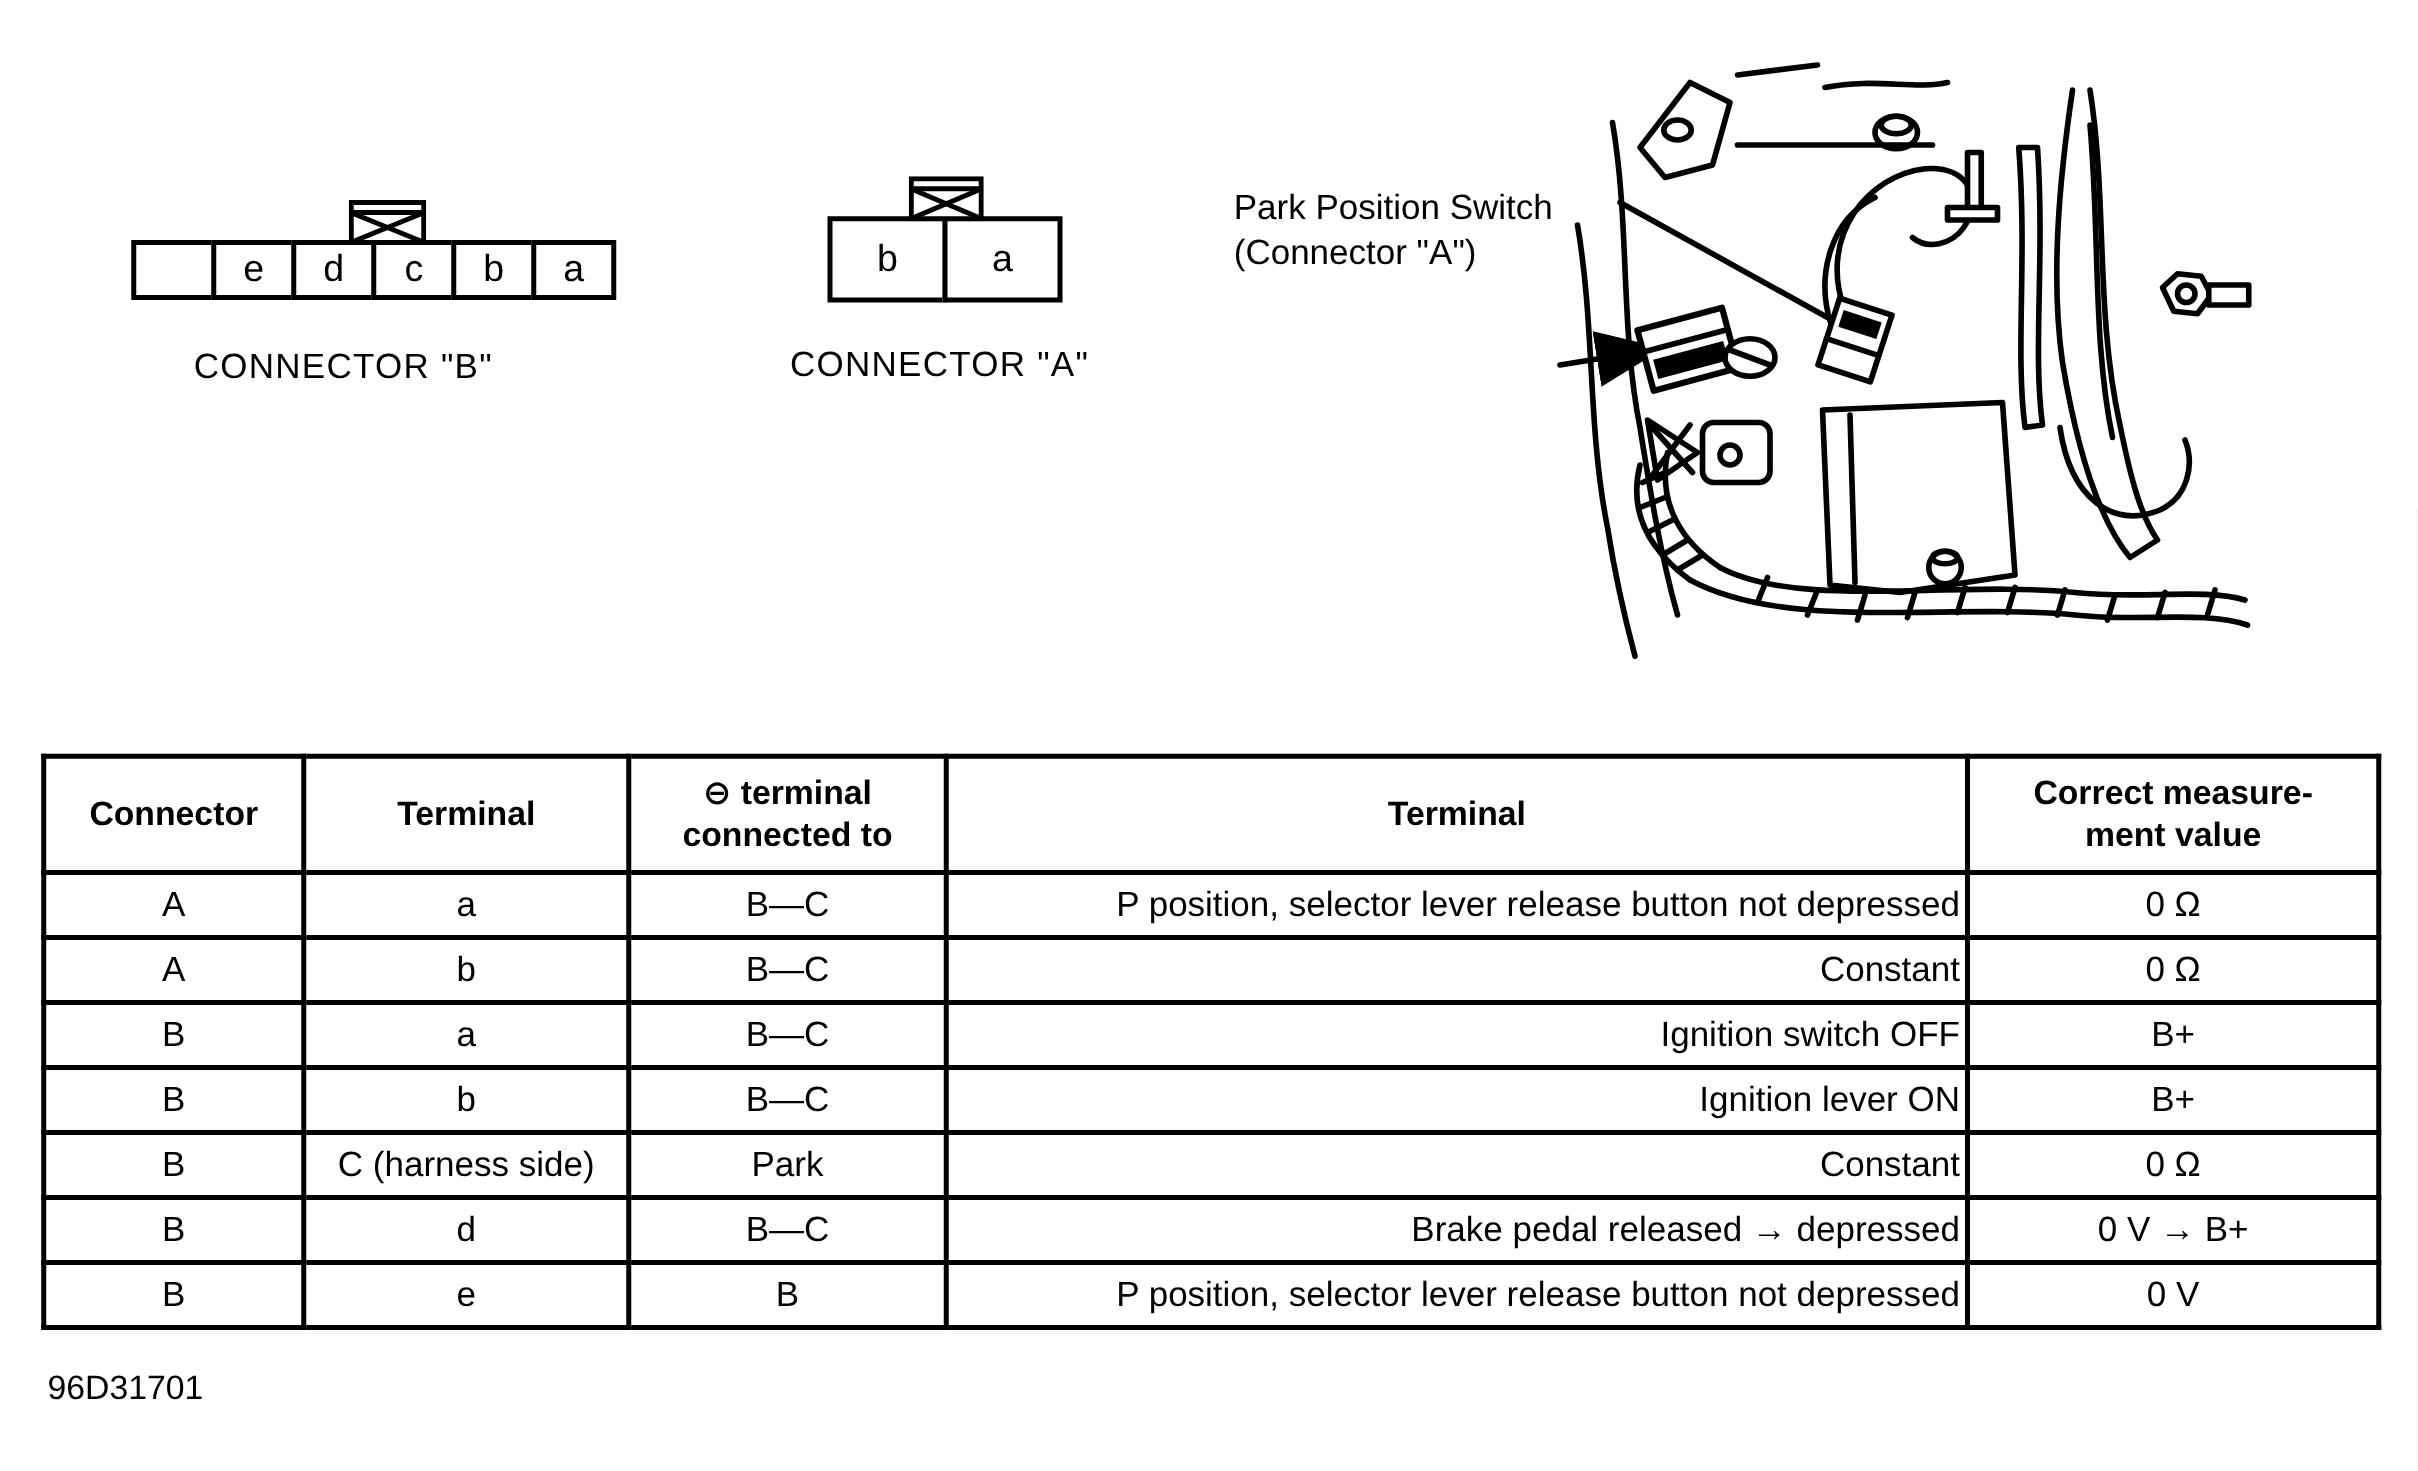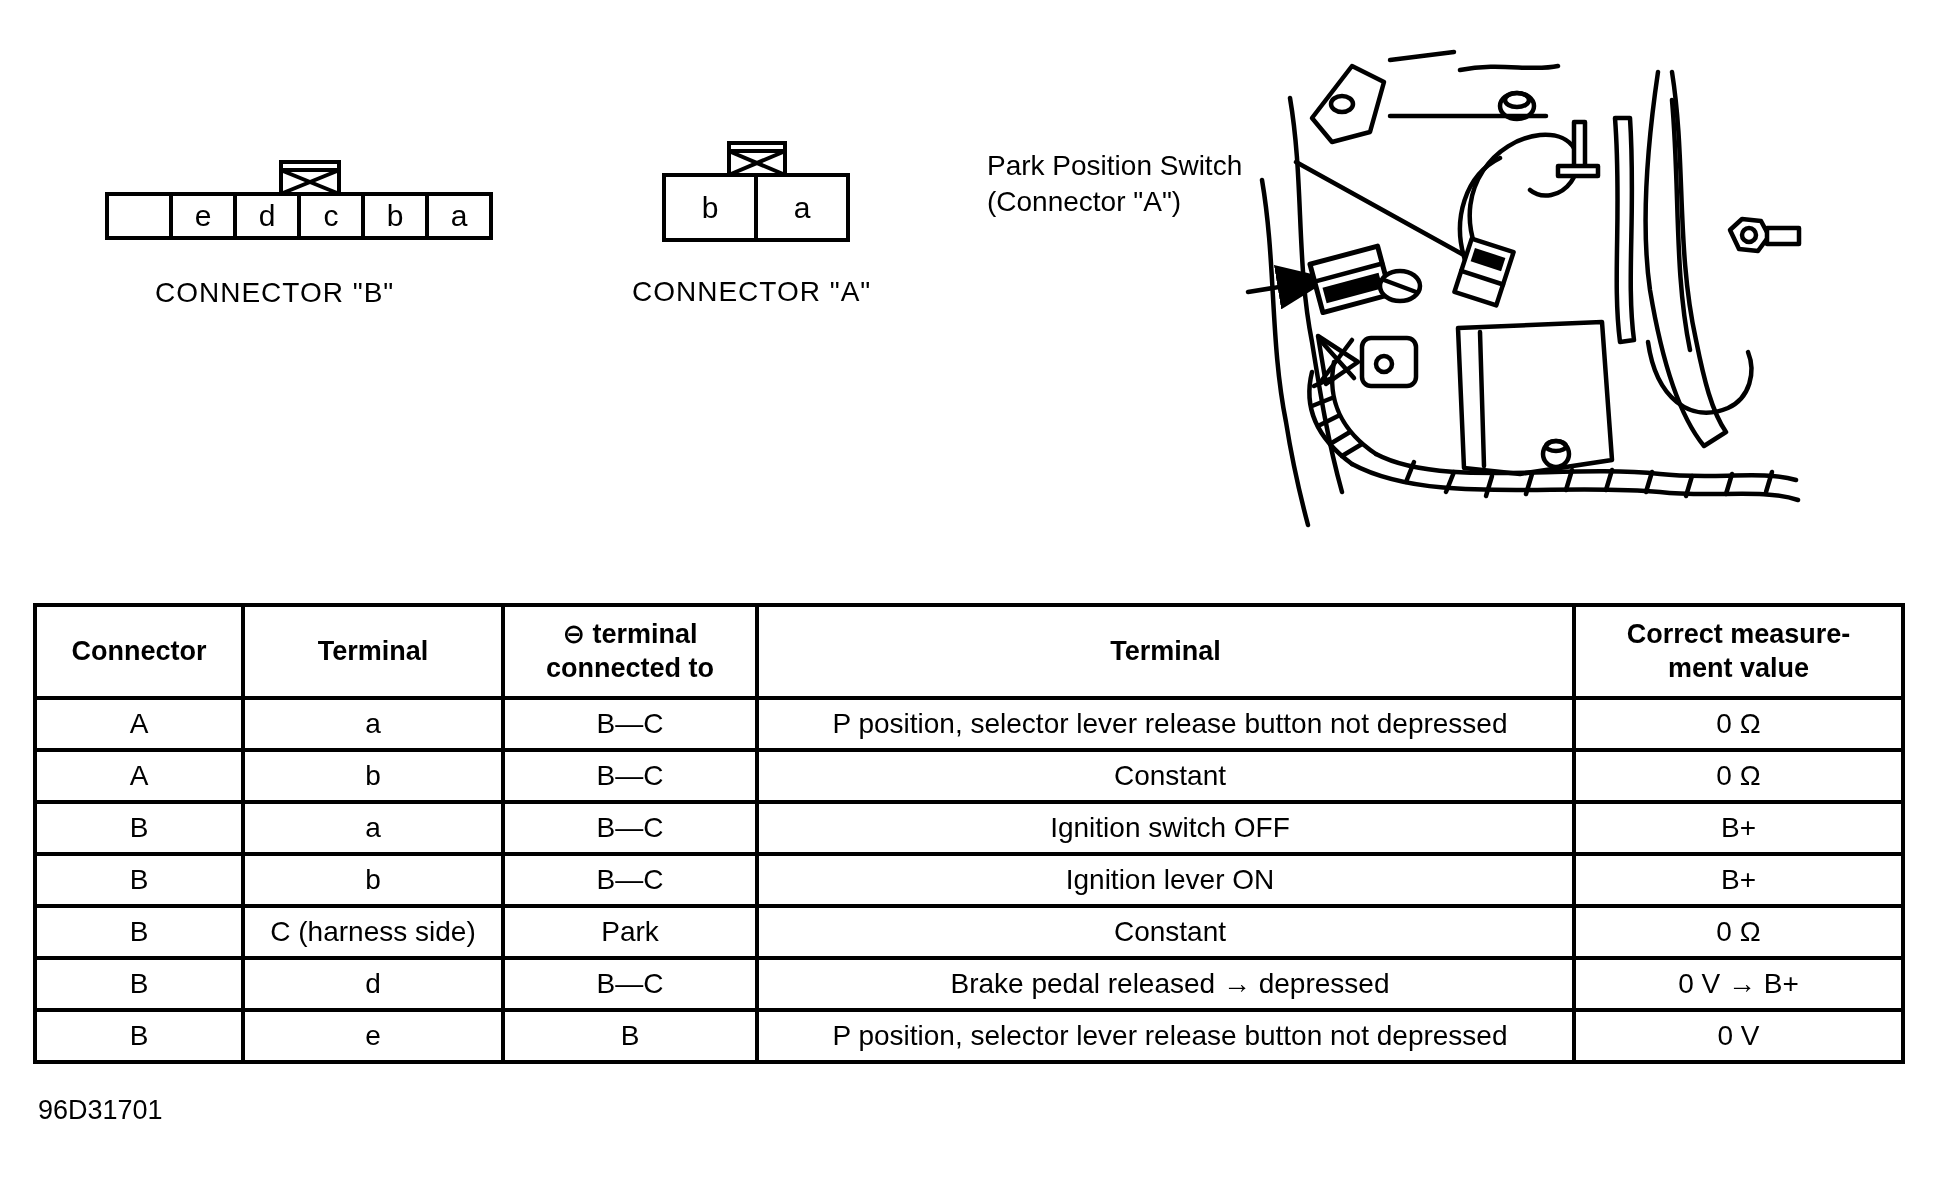--- a/index.html
+++ b/index.html
@@ -76,7 +76,7 @@
     padding: 0 4px;
     white-space: nowrap;
   }
-  table.spec td.col3 { text-align: center; padding-left: 13px; }
+  table.spec td.col3 { text-align: right; padding-left: 13px; }
 
   .fig-code {
     position:absolute;

